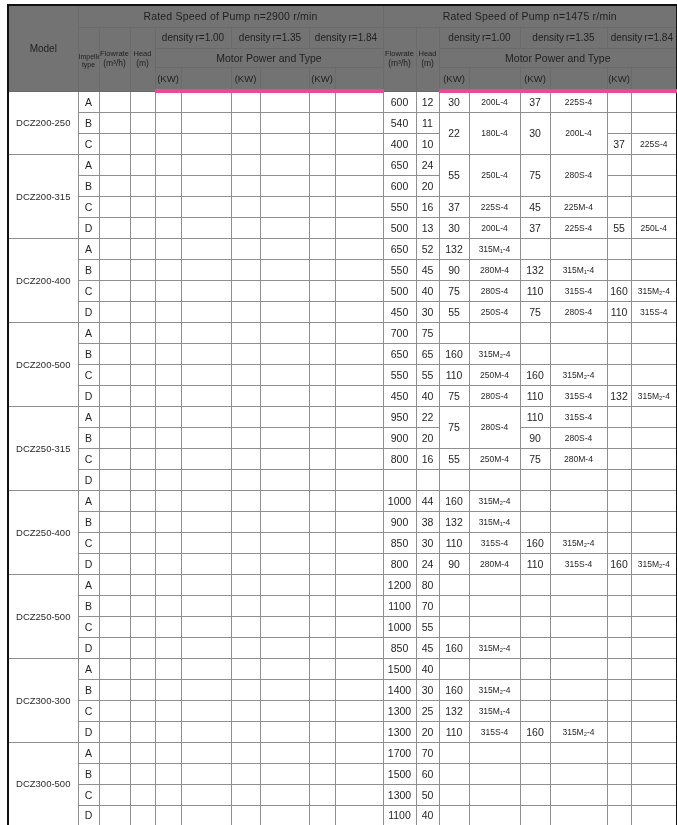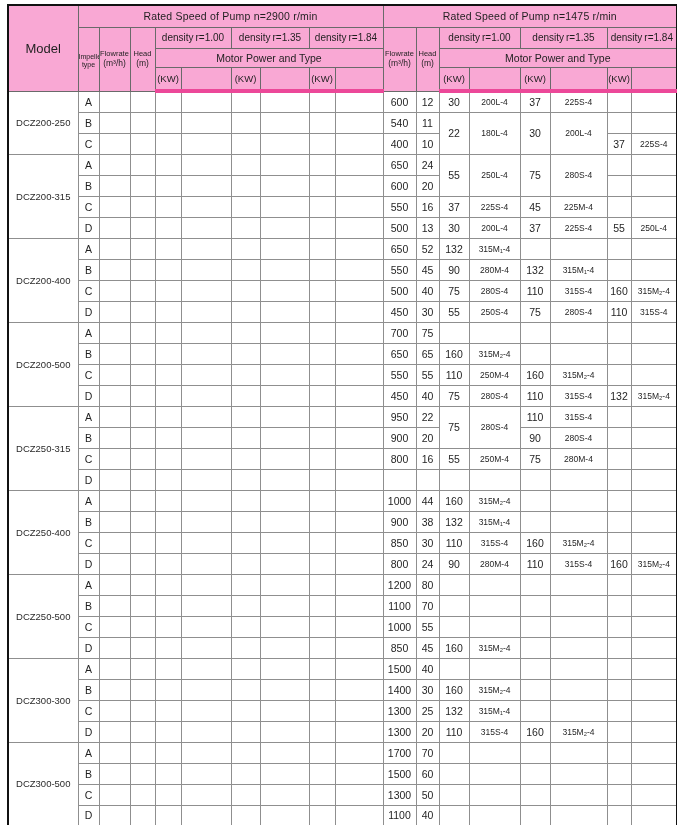--- a/index.html
+++ b/index.html
@@ -18,7 +18,7 @@
     text-align:center; vertical-align:middle;
     overflow:hidden; white-space:nowrap;
   }
-  .spec thead th { background:#f9a8d4; font-weight:normal; border-color:#6a6a6a; }
+  .spec thead th { background:#737373; font-weight:normal; border-color:#6a6a6a; }
   .spec thead tr.h1 { height:22px; }
   .spec thead tr.h2 { height:21px; }
   .spec thead tr.h3 { height:18px;padding-left:25px; }

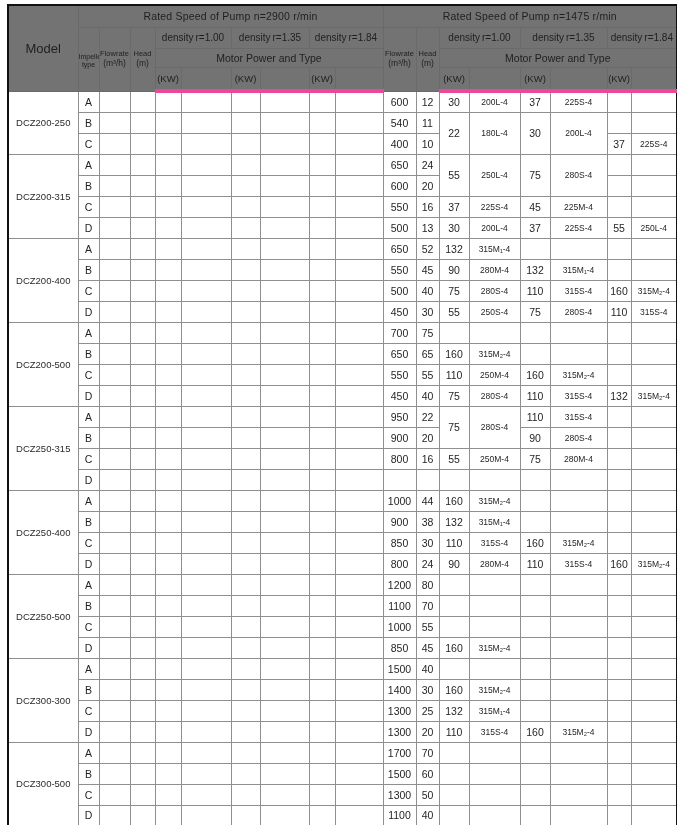--- a/index.html
+++ b/index.html
@@ -27,7 +27,7 @@
   .spec tbody tr.gs td { border-top:1px solid #3a3a3a; }
   .spec thead tr.h4 th { border-bottom:4px solid #ec4899; }
 
-  .model-h { font-size:13px; }
+  .model-h { font-size:10px; }
   .speed { font-size:10.5px; letter-spacing:0.2px; }
   .imph { font-size:7px; line-height:8px; vertical-align:top; }
   .imph .stk { padding-top:4px; }

